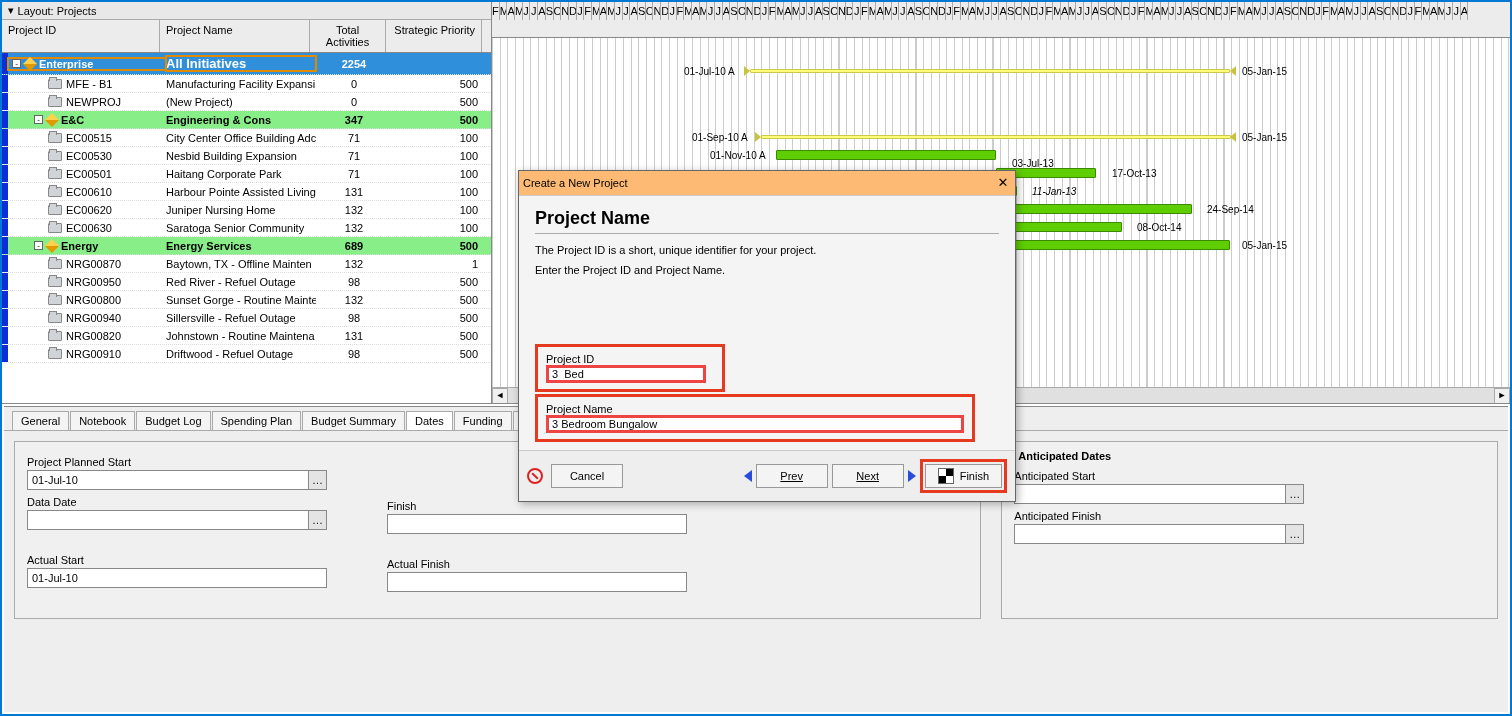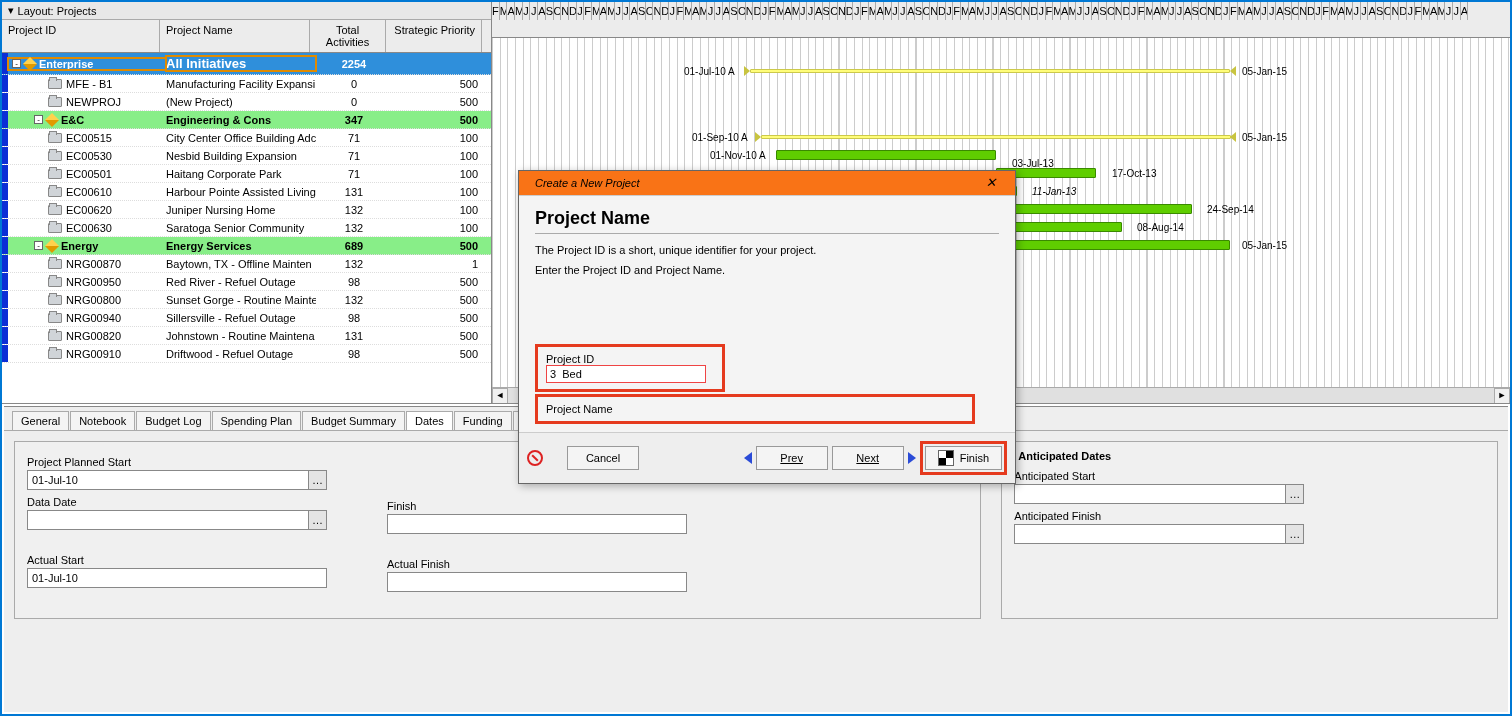--- a/index.html
+++ b/index.html
@@ -72,7 +72,7 @@
 
 
 .dialog { position: absolute; left: 516px; top: 168px; width: 498px; background: #f4f4f4; border: 1px solid #666; box-shadow: 2px 2px 8px rgba(0,0,0,0.3); z-index: 100; }
-.dialog-title { display: flex; justify-content: space-between; align-items: center; padding: 4px 16px; background: #f97316; border-bottom: 1px solid #ccc; font-style: italic; }
+.dialog-title { display: flex; justify-content: space-between; align-items: center; padding: 4px 4px; background: #fdba74; border-bottom: 1px solid #ccc; }
 .dialog-close { cursor: pointer; font-size: 13px; width: 16px; height: 16px; text-align: center; }
 .dialog-body { padding: 12px 16px 8px 16px; }
 .dialog-h1 { font-size: 18px; font-weight: bold; margin-bottom: 4px; }

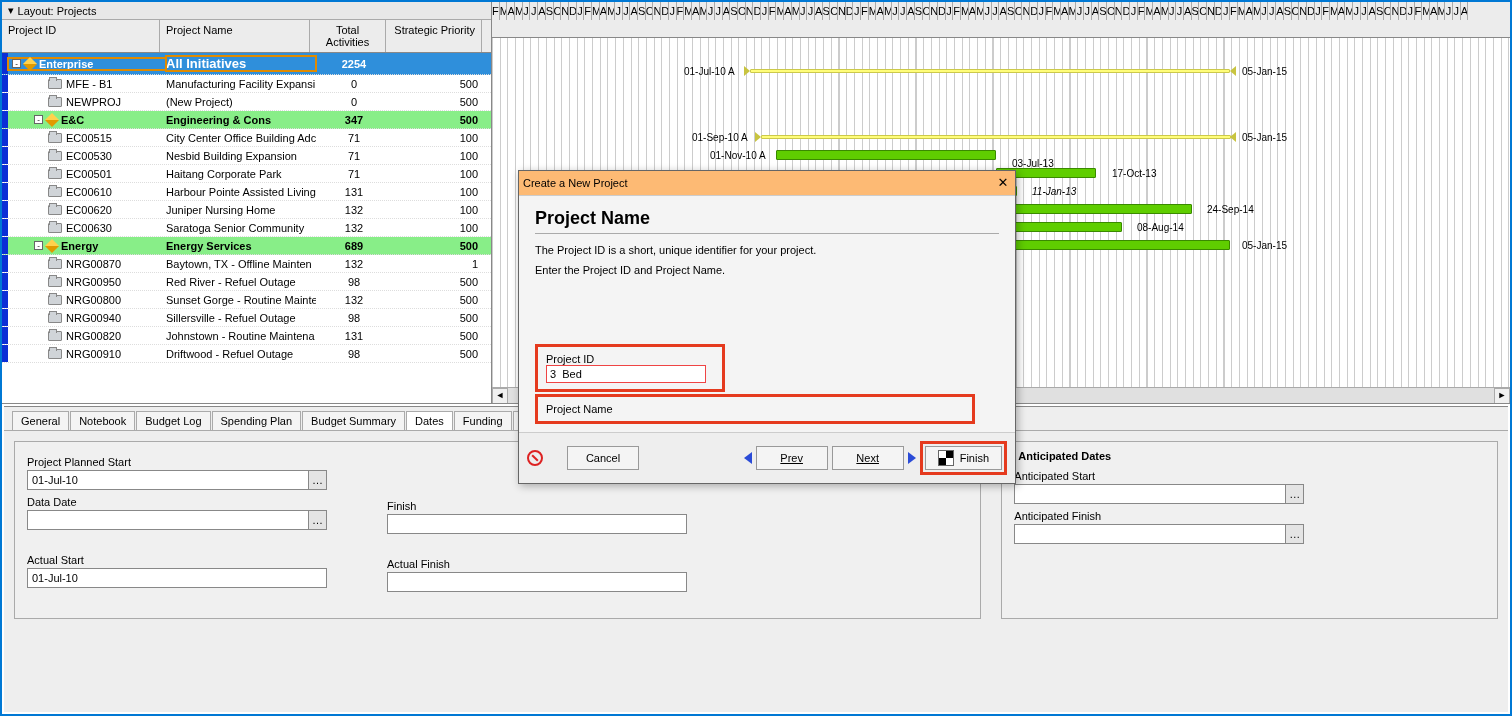--- a/index.html
+++ b/index.html
@@ -455,7 +455,7 @@
         <span class="gantt-label" style="top:166px; left:715px;">24-Sep-14</span>
 
         <div class="gbar green" style="top:184px; left:500px; width:130px;"></div>
-        <span class="gantt-label" style="top:184px; left:645px;">08-Aug-14</span>
+        <span class="gantt-label" style="top:184px; left:645px;">08-Oct-14</span>
 
         <div class="gbar green" style="top:202px; left:500px; width:238px;"></div>
         <span class="gantt-label" style="top:202px; left:750px;">05-Jan-15</span>

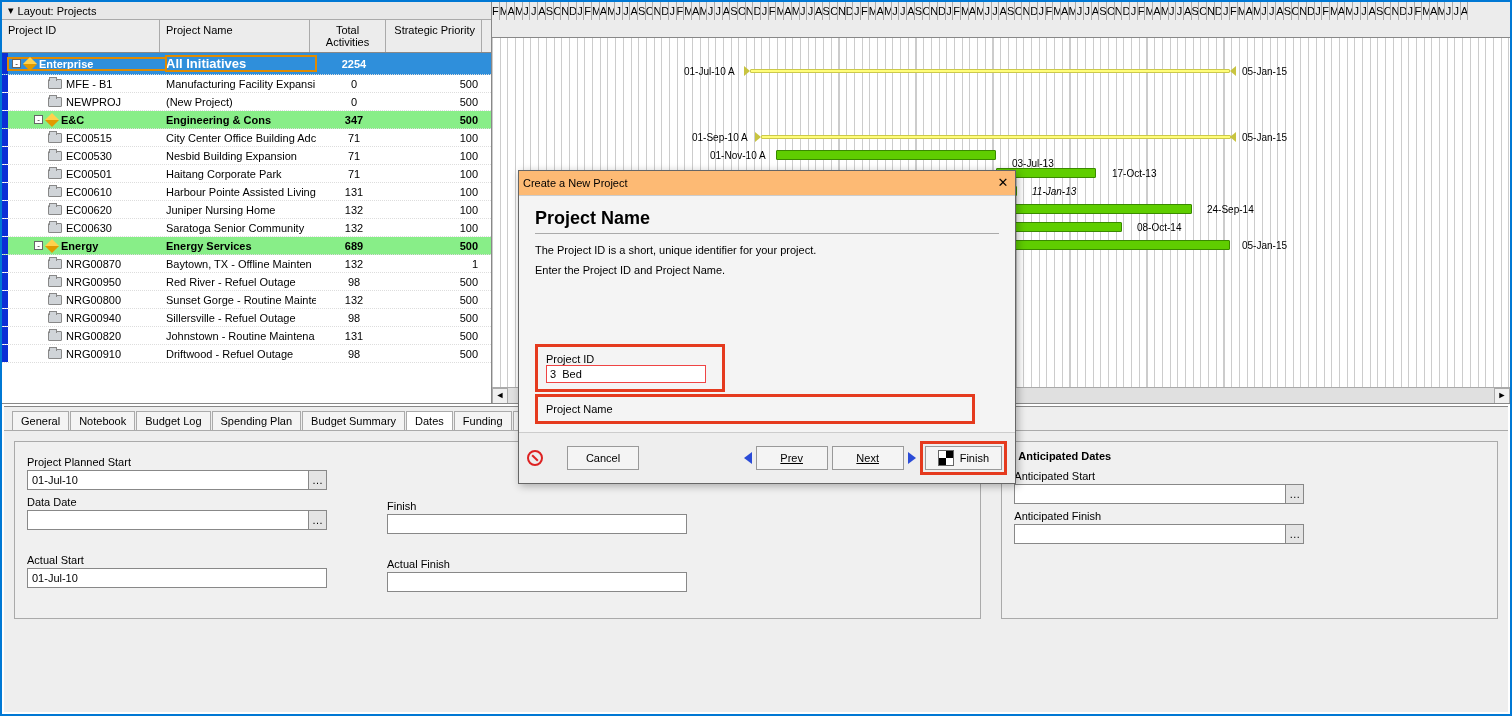--- a/index.html
+++ b/index.html
@@ -79,7 +79,7 @@
 .dialog-body hr { margin-bottom: 10px; border: none; border-top: 1px solid #aaa; }
 .dialog-text { margin-bottom: 8px; }
 .dlg-field-box { margin-top: 10px; padding: 4px; }
-.dlg-field-box input { width: 100%; height: 18px; border: 1px solid #ef4444; padding: 1px 3px; font-size: 11px; }
+.dlg-field-box input { width: 100%; height: 18px; border: 3px solid #ef4444; padding: 1px 3px; font-size: 11px; }
 .dlg-field-box.narrow input { width: 160px; }
 .red-hl { border: 3px solid #e53a1e; padding: 2px 4px; }
 .dialog-footer { display: flex; justify-content: flex-end; align-items: center; gap: 4px; padding: 8px; border-top: 1px solid #ccc; background: #eee; }

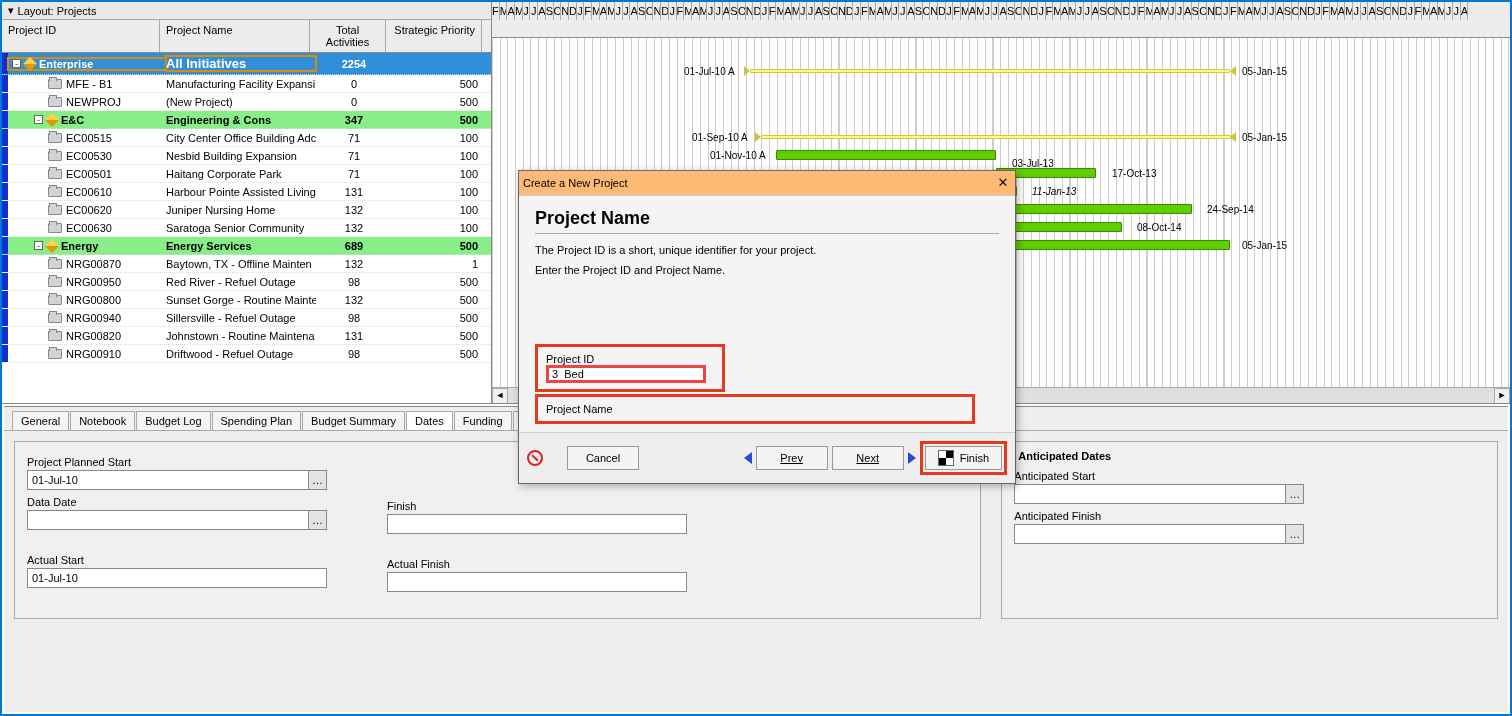--- a/index.html
+++ b/index.html
@@ -563,6 +563,7 @@
       <div class="red-hl" style="width:440px; margin-top:2px;">
         <div class="dlg-field-box" style="margin-top:0;">
           <div>Project Name</div>
+          <input type="text" value="3 Bedroom Bungalow" style="">
         </div>
       </div>
     </div>

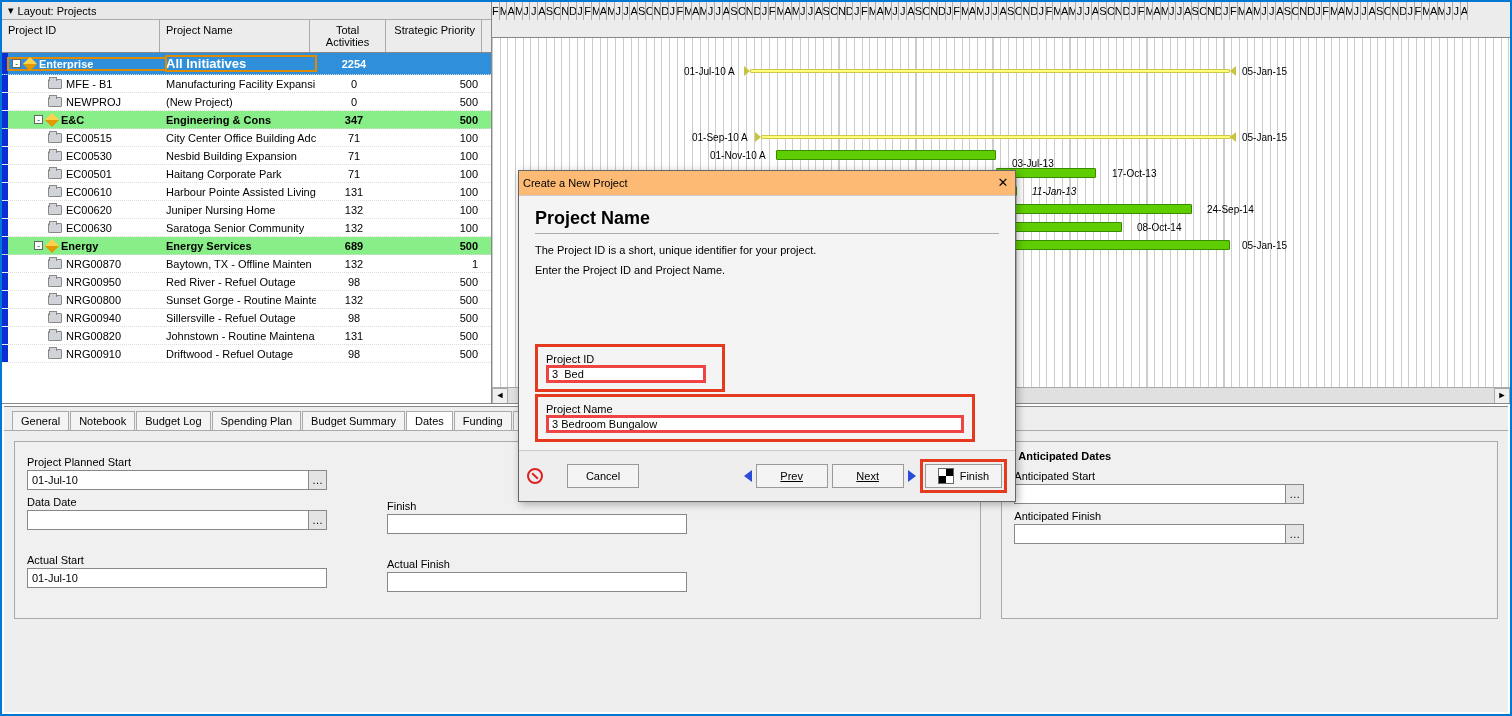--- a/index.html
+++ b/index.html
@@ -84,7 +84,7 @@
 .red-hl { border: 3px solid #e53a1e; padding: 2px 4px; }
 .dialog-footer { display: flex; justify-content: flex-end; align-items: center; gap: 4px; padding: 8px; border-top: 1px solid #ccc; background: #eee; }
 .dlg-btn { display: inline-flex; align-items: center; justify-content: center; gap: 6px; height: 24px; padding: 0 12px; border: 1px solid #999; background: #f4f4f4; cursor: pointer; min-width: 72px; }
-.dlg-btn-cancel-wrap { margin-right: auto; display: flex; align-items: center; gap: 24px; }
+.dlg-btn-cancel-wrap { margin-right: auto; display: flex; align-items: center; gap: 8px; }
 .no-icon { width: 16px; height: 16px; border: 2px solid #d22; border-radius: 50%; position: relative; }
 .no-icon::after { content: ""; position: absolute; left: 2px; right: 2px; top: 50%; height: 2px; background: #d22; transform: translateY(-50%) rotate(45deg); }
 .arrow-nav { width: 0; height: 0; border-top: 6px solid transparent; border-bottom: 6px solid transparent; }

